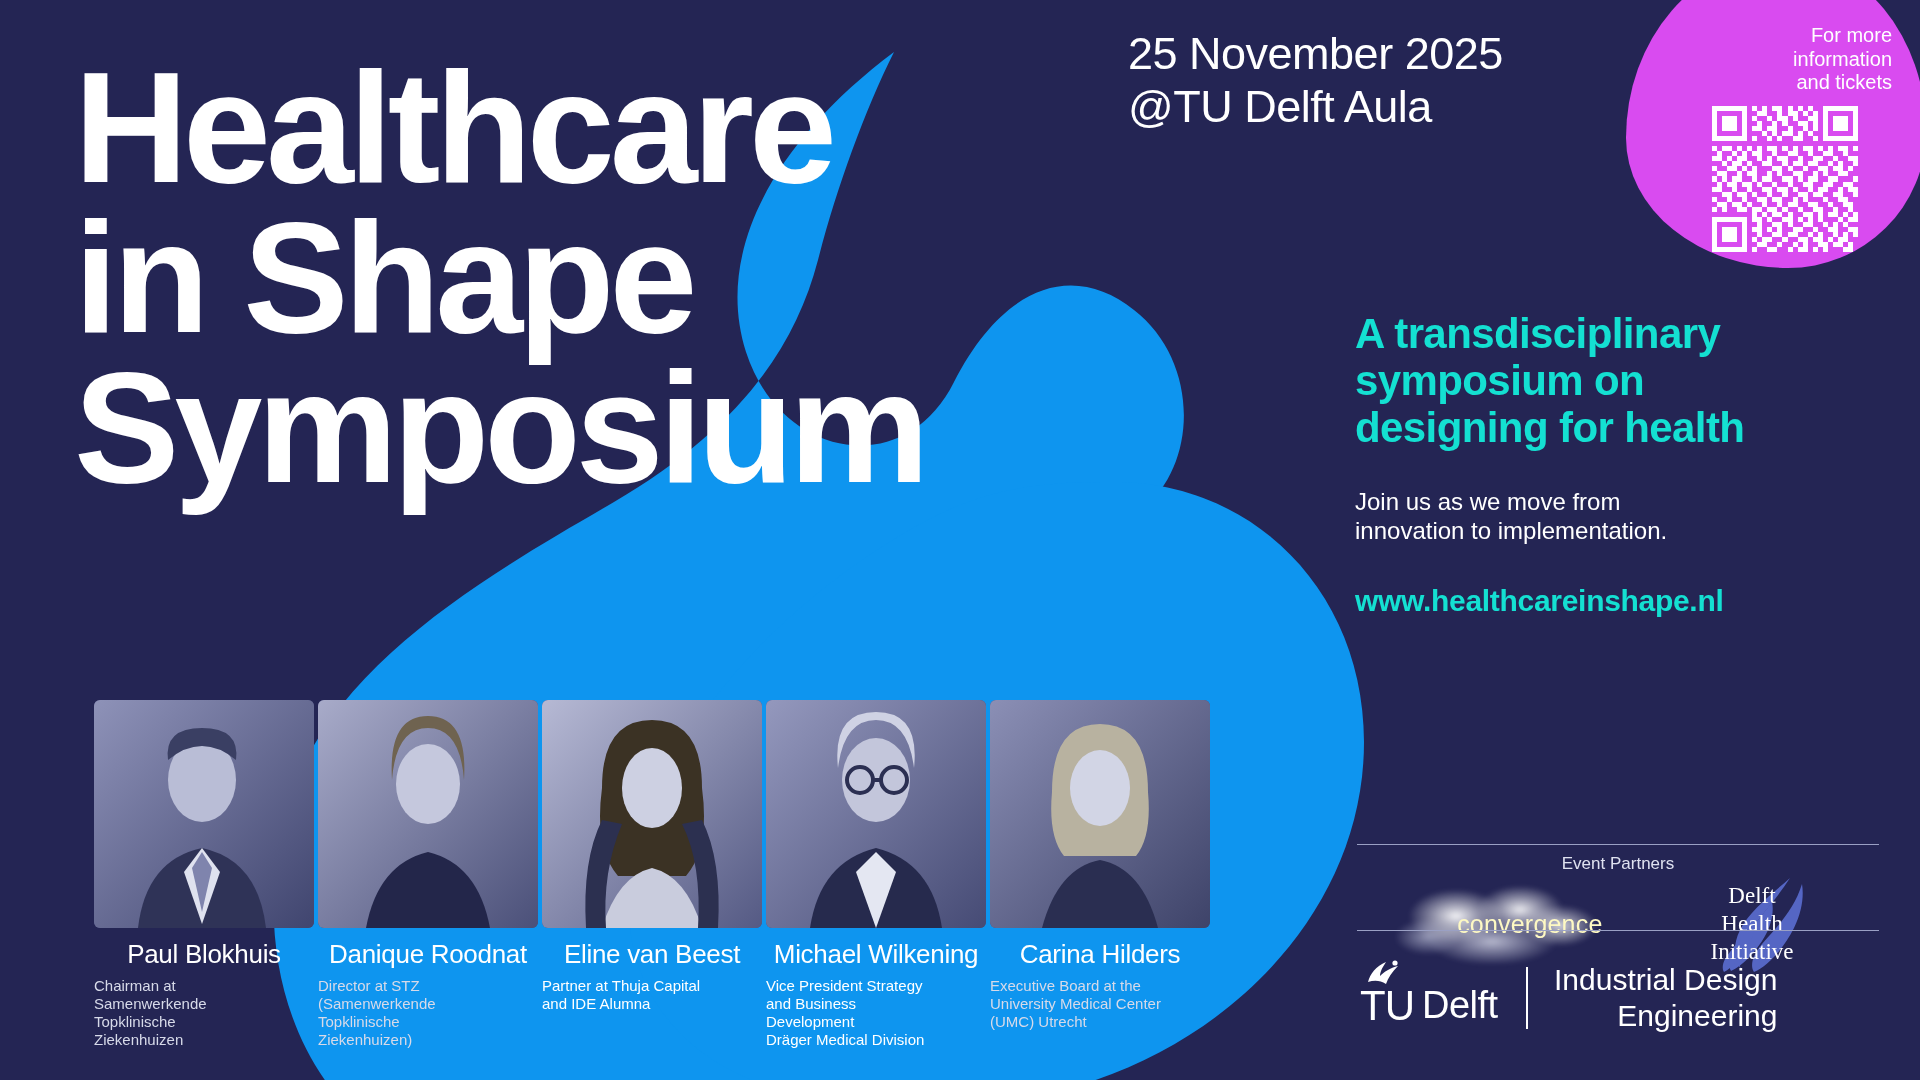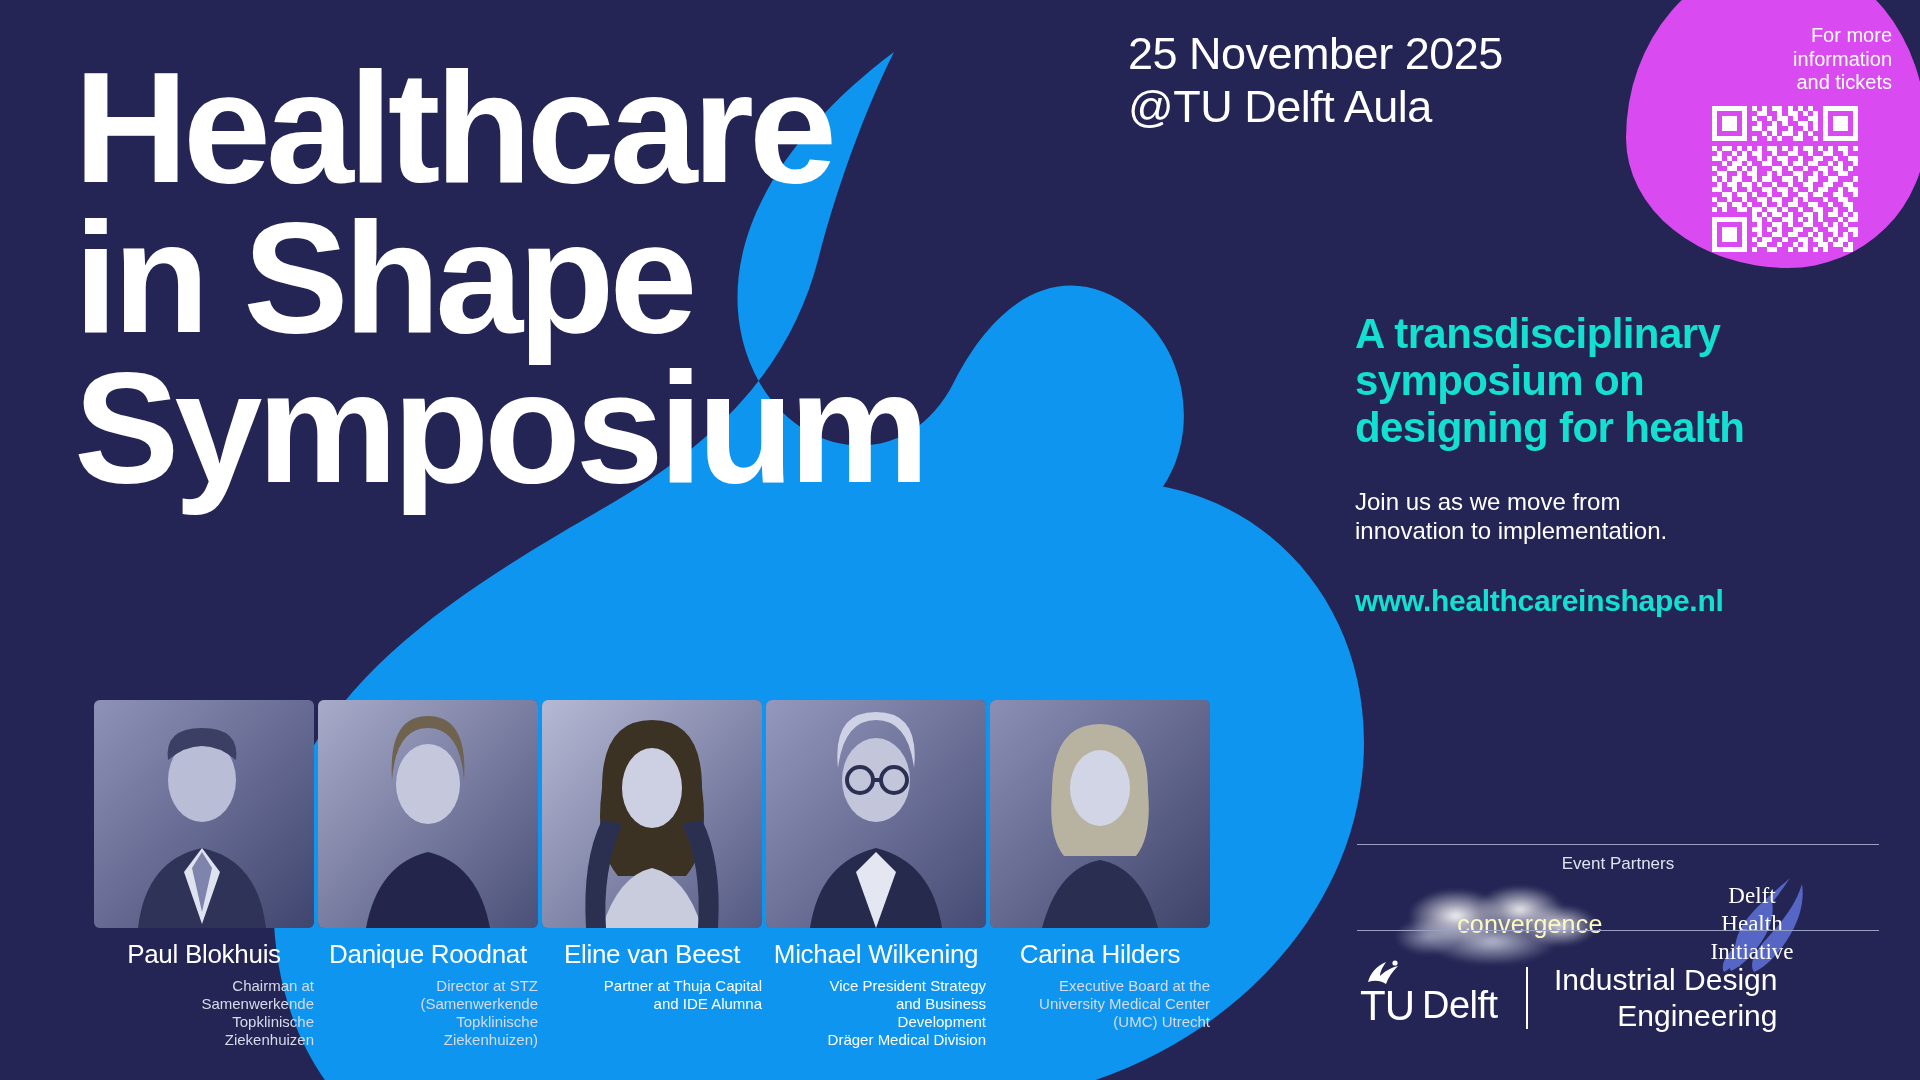--- a/index.html
+++ b/index.html
@@ -167,7 +167,7 @@
     letter-spacing:-.3px; white-space:nowrap;
   }
   .spk-role{
-    text-align:right; color:#d7dae9; font-size:15px; line-height:1.19;
+    text-align:left; color:#d7dae9; font-size:15px; line-height:1.19;
     margin-top:7px; white-space:pre-line;
   }
   .spk.on-blue .spk-name, .spk.on-blue .spk-role{ color:#ffffff; }

